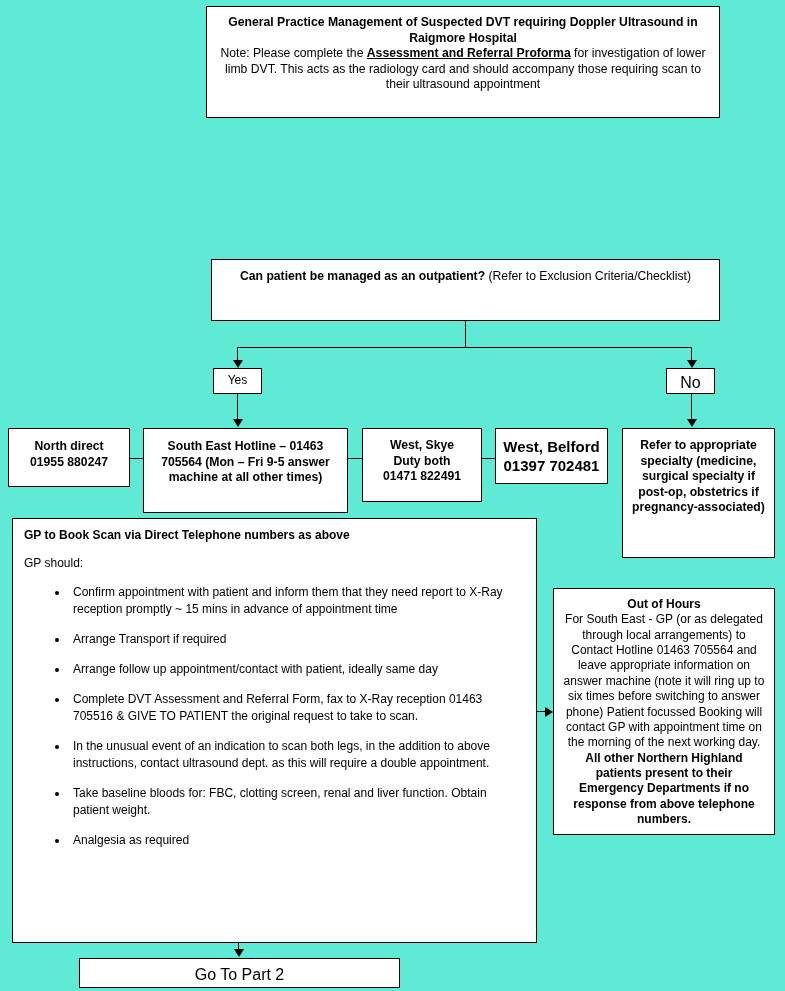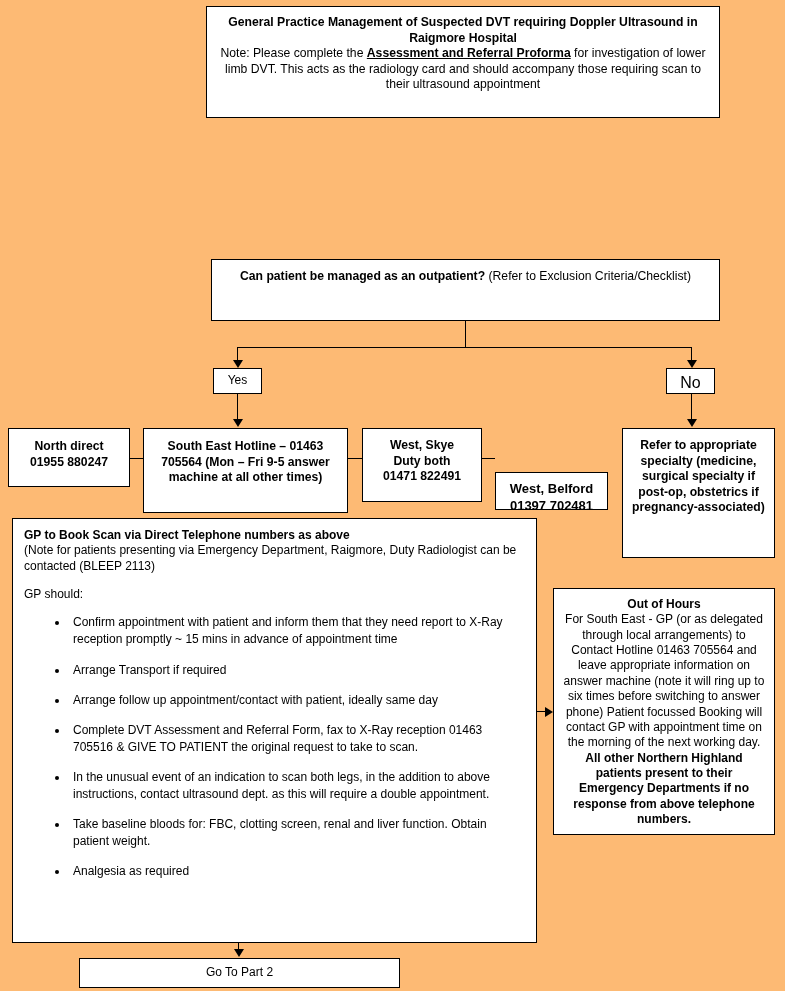--- a/index.html
+++ b/index.html
@@ -15,7 +15,7 @@
     position: relative;
     width: 785px;
     height: 991px;
-    background: #fdba74;
+    background: #5eead4;
     overflow: hidden;
   }
   .box {

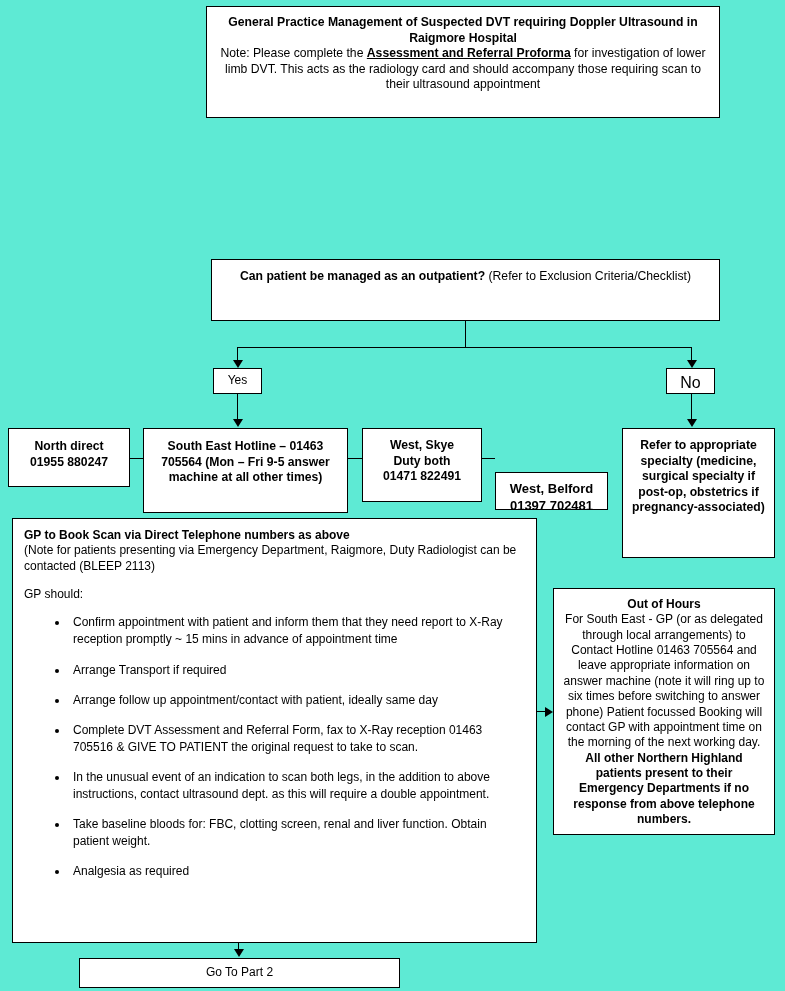--- a/index.html
+++ b/index.html
@@ -57,7 +57,7 @@
   #box-southeast .pad { padding-top: 10px; }
   #box-skye    { left: 362px; top: 428px; width: 120px; height: 74px; font-size: 12.2px; font-weight: bold; }
   #box-skye .pad { padding-top: 9px; }
-  #box-belford { left: 495px; top: 428px; width: 113px; height: 38px; font-size: 13px; font-weight: bold; margin-top: 44px; }
+  #box-belford { left: 495px; top: 428px; width: 113px; height: 56px; font-size: 15px; font-weight: bold; }
   #box-belford .pad { padding-top: 8px; }
   #box-refer   { left: 622px; top: 428px; width: 153px; height: 130px; font-size: 12.2px; font-weight: bold; }
   #box-refer .pad { padding-top: 9px; }

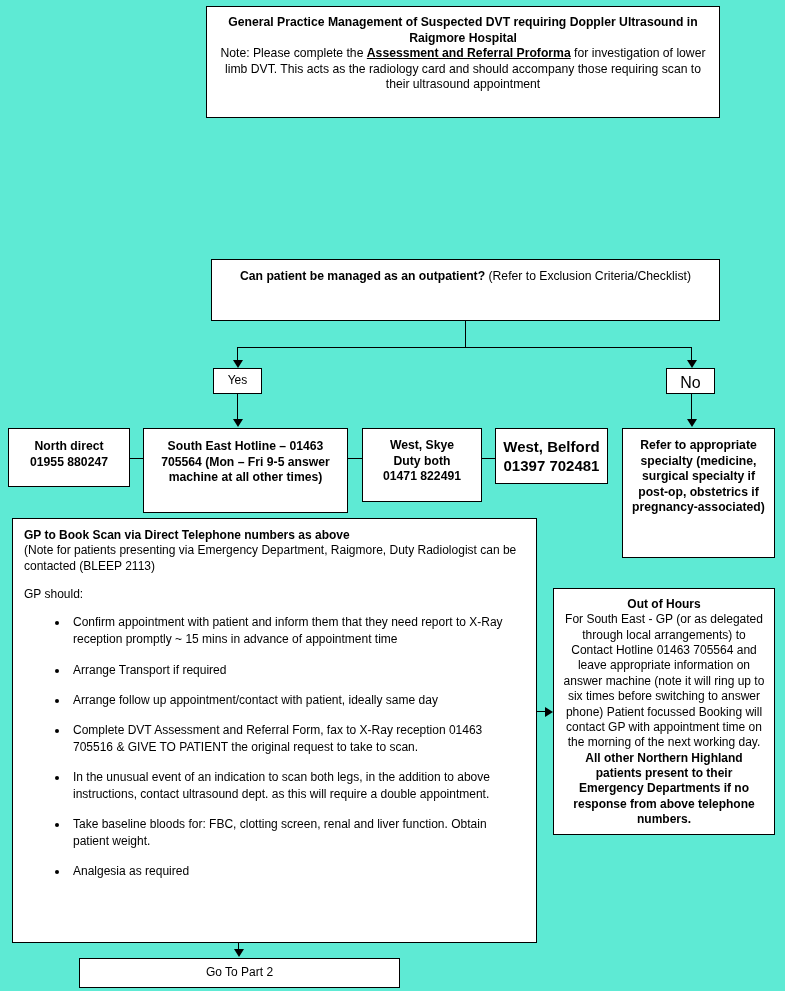--- a/index.html
+++ b/index.html
@@ -182,7 +182,6 @@
   <div class="box" id="box-gp">
     <div class="pad">
       <div class="hd">GP to Book Scan via Direct Telephone numbers as above</div>
-      <div class="note">(Note for patients presenting via Emergency Department, Raigmore, Duty Radiologist can be contacted (BLEEP 2113)</div>
       <div class="should">GP should:</div>
       <ul>
         <li>Confirm appointment with patient and inform them that they need report to X-Ray reception promptly ~ 15 mins in advance of appointment time</li>

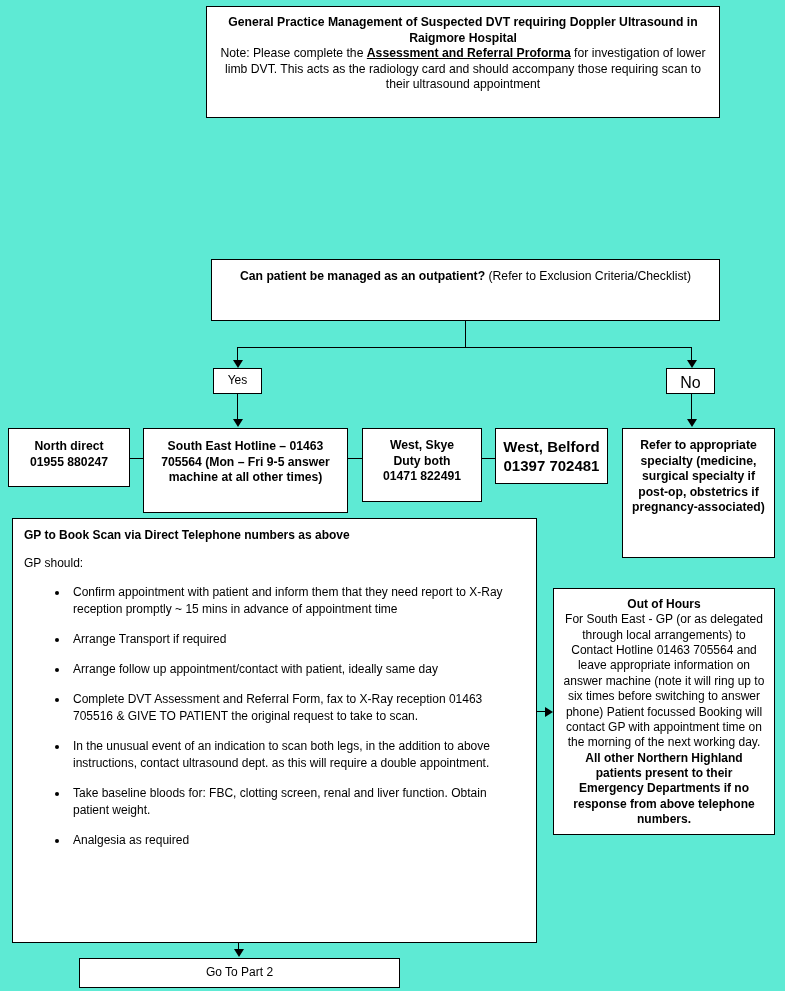--- a/index.html
+++ b/index.html
@@ -78,7 +78,7 @@
   #box-ooh .tail { font-weight: bold; }
 
   
-  #box-part2 { left: 79px; top: 958px; width: 321px; height: 30px; font-size: 12px; }
+  #box-part2 { left: 79px; top: 958px; width: 321px; height: 30px; font-size: 16px; }
   #box-part2 .pad { padding-top: 6px; }
 
   

